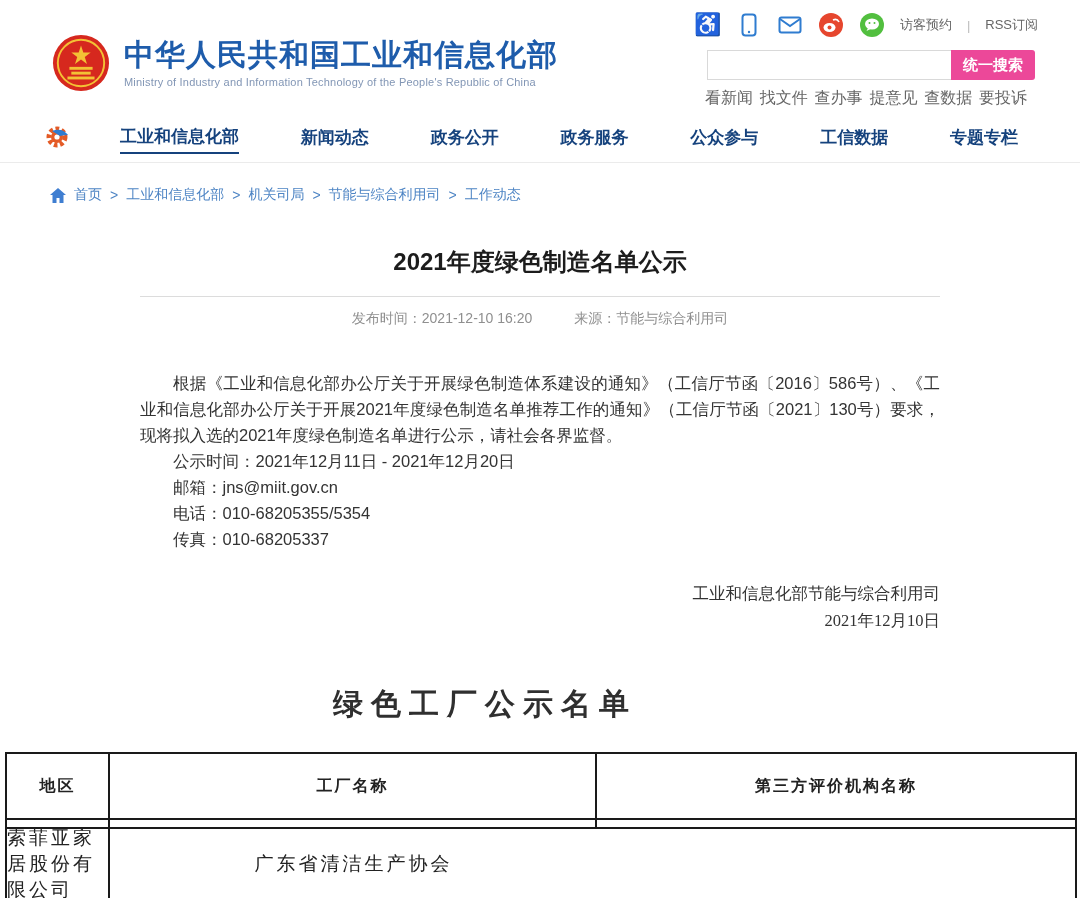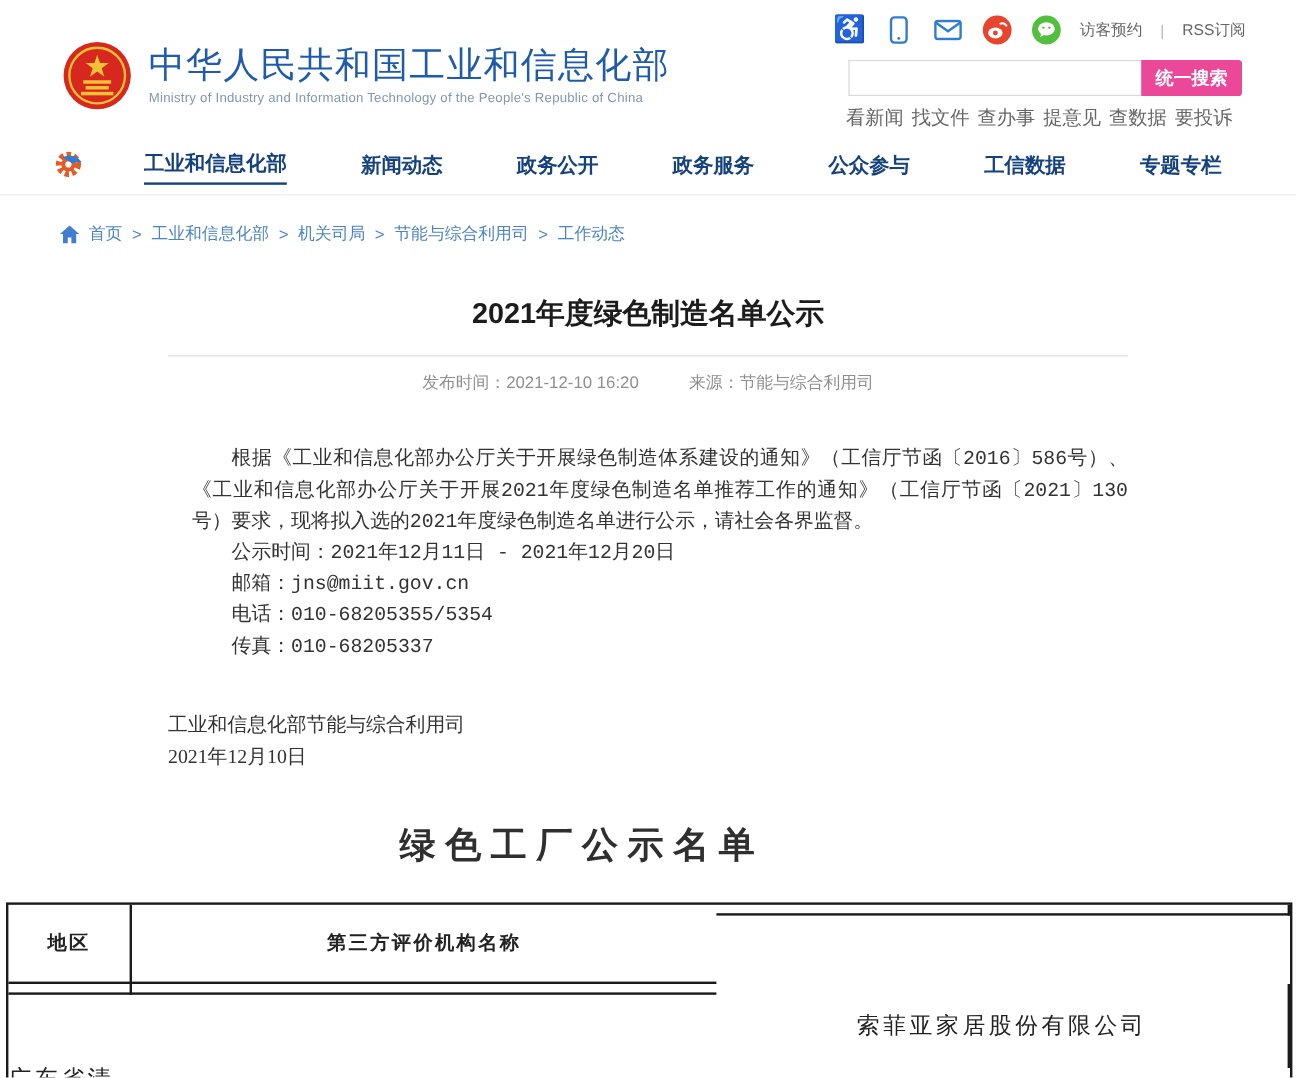--- a/index.html
+++ b/index.html
@@ -17,7 +17,7 @@
   .brand{position:absolute;top:34px;left:52px;display:flex;align-items:center;cursor:pointer;}
   .emblem{width:58px;height:58px;flex:0 0 58px;}
   .brand-text{margin-left:14px;}
-  .site-title{font-size:30px;font-weight:normal;color:#1e5cab;letter-spacing:1px;line-height:34px;}
+  .site-title{font-size:30px;font-weight:bold;color:#1e5cab;letter-spacing:1px;line-height:34px;}
   .site-subtitle{font-size:11px;color:#8296b5;margin-top:4px;letter-spacing:.2px;}
   
   .search-box{position:absolute;top:50px;left:707px;display:flex;}

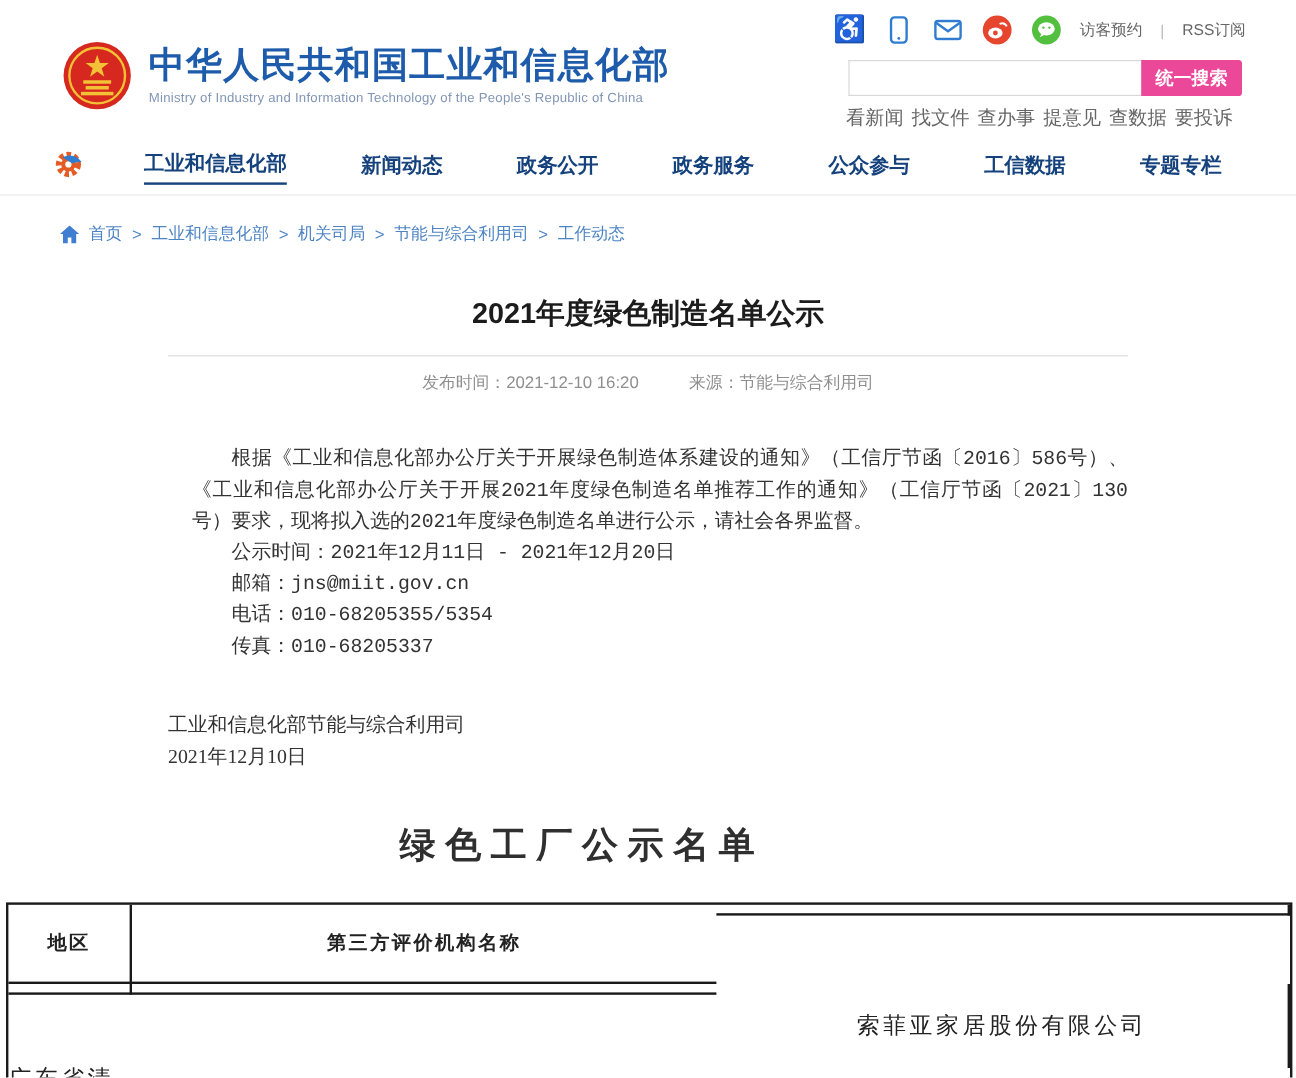--- a/index.html
+++ b/index.html
@@ -45,7 +45,7 @@
   .title-divider{border:none;border-top:1px solid #dcdcdc;margin:18px 0 0 0;}
   .article-meta{margin-top:13px;text-align:center;font-size:14px;color:#8f8f8f;}
   .article-meta .meta-src{margin-left:38px;font-family:Liberation Serif, serif;}
-  .article-body{margin-top:42px;font-family:Liberation Mono, monospace;font-size:16.5px;color:#333;line-height:26px;margin-left:20px;}
+  .article-body{margin-top:42px;font-family:Liberation Sans, sans-serif;font-size:16.5px;color:#333;line-height:26px;}
   .article-body p{margin:0;text-indent:2em;text-align:justify;}
   .detail-line{padding-left:2em;line-height:26px;}
   .signature-block{margin-top:38px;text-align:left;line-height:27px;font-family:"Liberation Serif",serif;

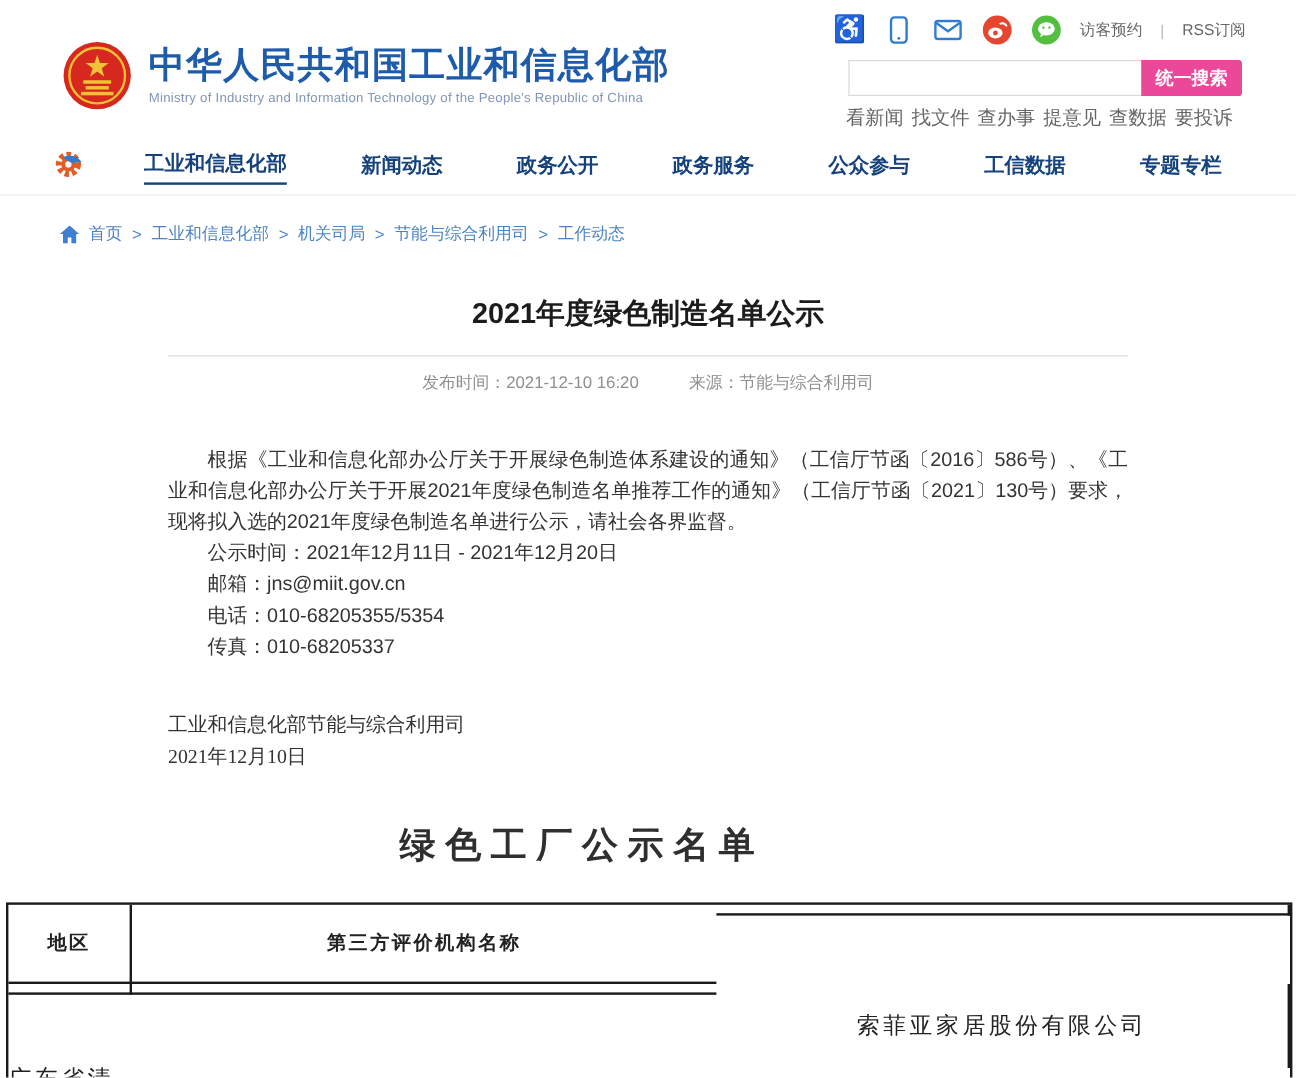--- a/index.html
+++ b/index.html
@@ -48,7 +48,7 @@
   .article-body{margin-top:42px;font-family:Liberation Sans, sans-serif;font-size:16.5px;color:#333;line-height:26px;}
   .article-body p{margin:0;text-indent:2em;text-align:justify;}
   .detail-line{padding-left:2em;line-height:26px;}
-  .signature-block{margin-top:38px;text-align:left;line-height:27px;font-family:"Liberation Serif",serif;
+  .signature-block{margin-top:28px;text-align:right;line-height:27px;font-family:"Liberation Serif",serif;
     font-size:16.5px;color:#333;}
   
   .list-heading{position:absolute;top:684px;left:0;width:970px;text-align:center;font-size:30px;

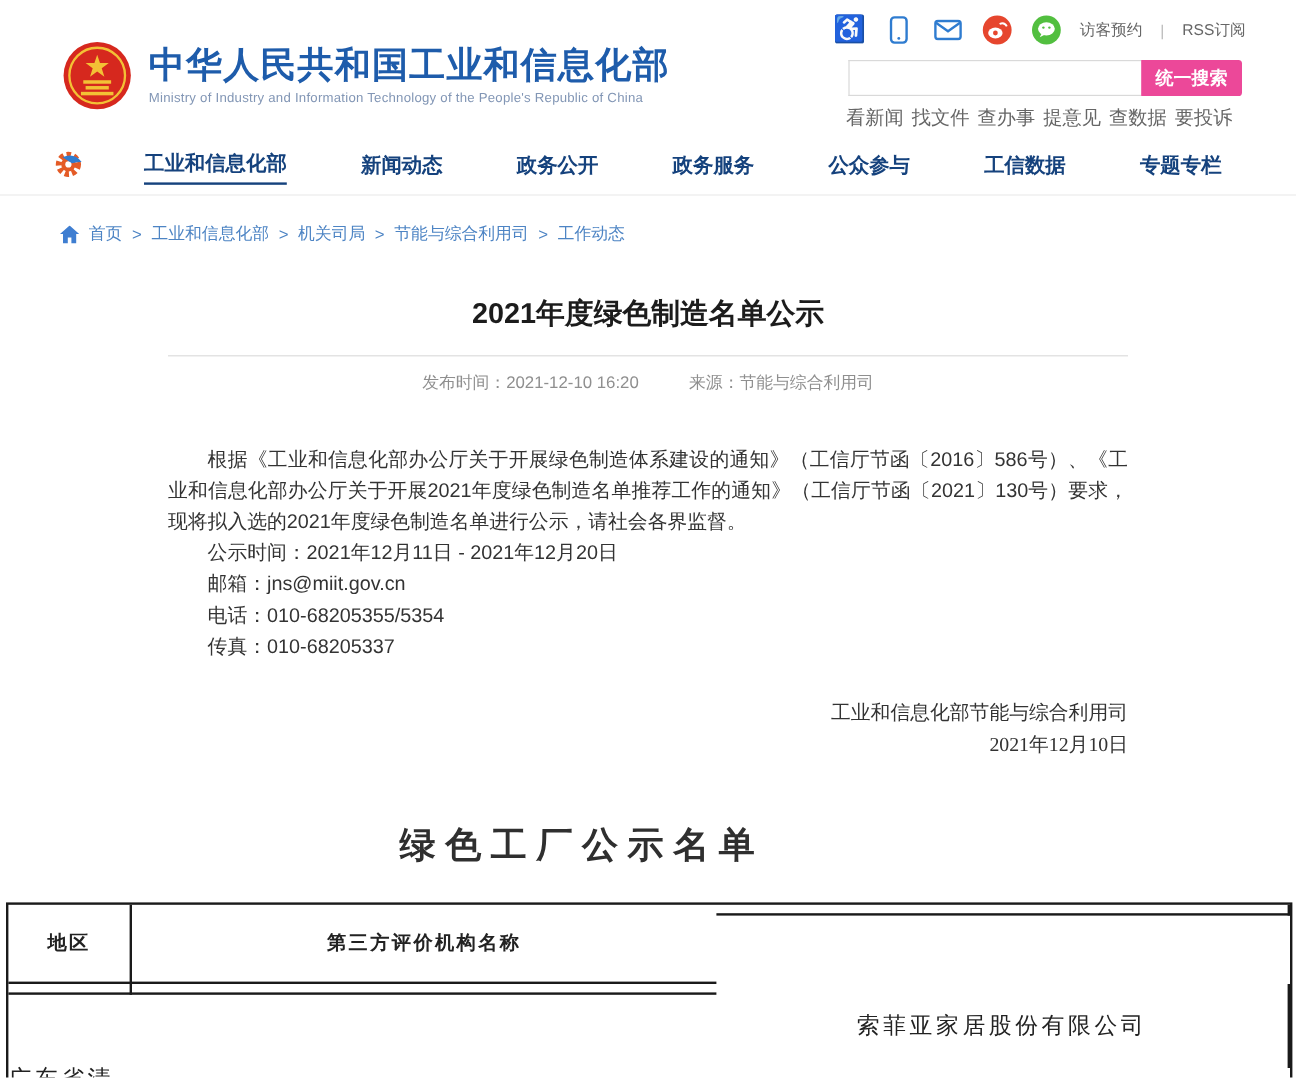--- a/index.html
+++ b/index.html
@@ -186,6 +186,7 @@
 
 <div class="g-table">
   <div class="g-cell g-head c0">地区</div>
+  <div class="g-cell g-head c1">工厂名称</div>
   <div class="g-cell g-head c2">第三方评价机构名称</div>
 
   <div class="g-cell g-gap c0"></div>

